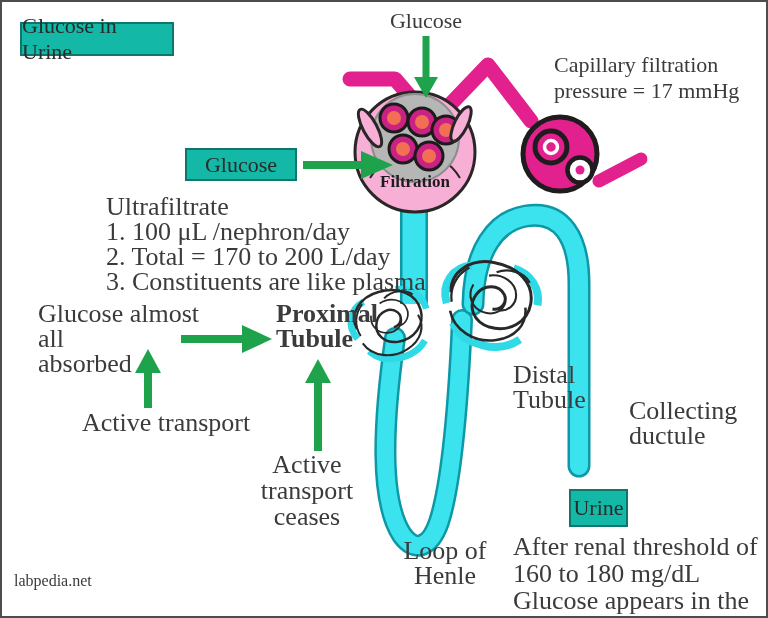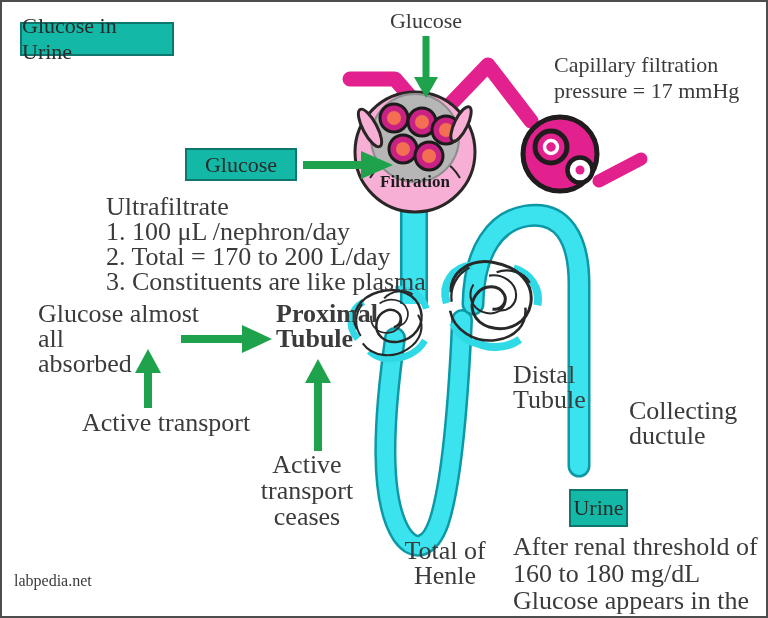--- a/index.html
+++ b/index.html
@@ -173,7 +173,7 @@
 
   <div class="label" id="collecting-label">Collecting ductule</div>
 
-  <div class="label" id="loop-label">Total of
+  <div class="label" id="loop-label">Loop of
 Henle</div>
 
   <div class="ybox" id="urine-box">Urine</div>

